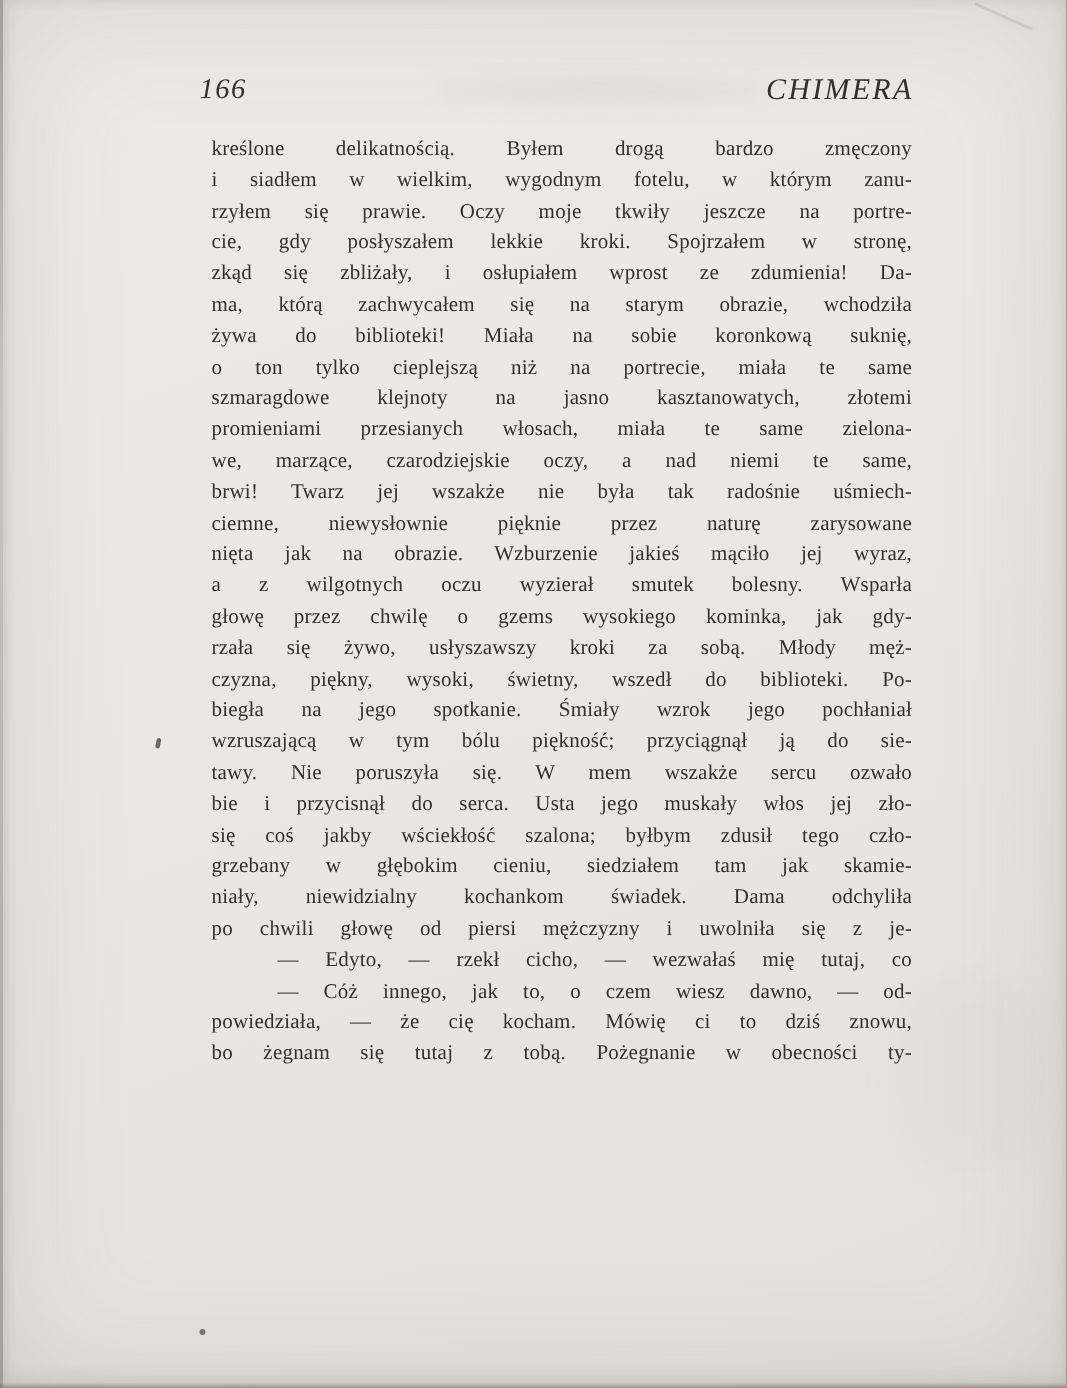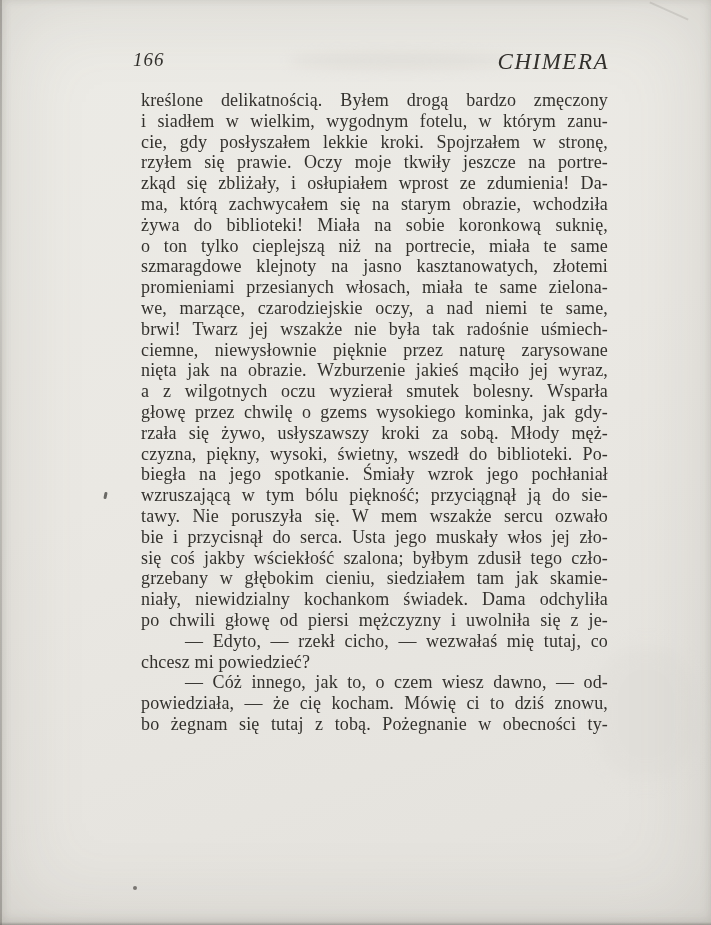--- a/index.html
+++ b/index.html
@@ -34,7 +34,7 @@
     font-style: italic;
   }
   .pagenum { font-size: 19px; letter-spacing: 1px; }
-  .title   { font-size: 23px; letter-spacing: 1.5px; }
+  .title   { font-size: 20px; letter-spacing: 1.5px; }
   .body-text {
     position: absolute; left: 141px; top: 90px; width: 467px;
     font-size: 18px; line-height: 20.8px; letter-spacing: 0.15px;

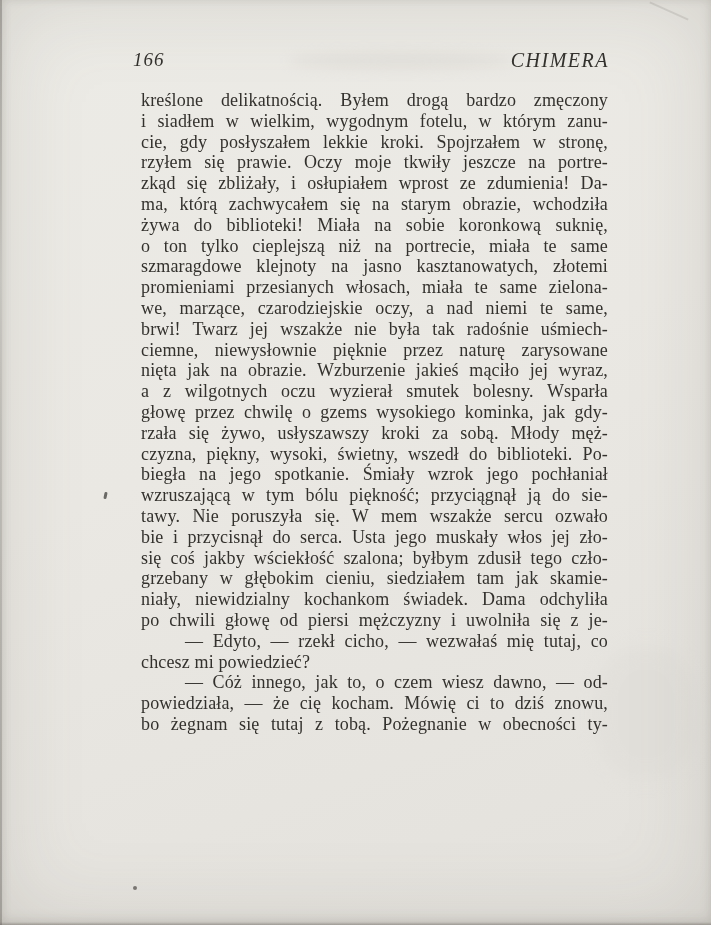--- a/index.html
+++ b/index.html
@@ -37,7 +37,7 @@
   .title   { font-size: 20px; letter-spacing: 1.5px; }
   .body-text {
     position: absolute; left: 141px; top: 90px; width: 467px;
-    font-size: 18px; line-height: 20.8px; letter-spacing: 0.15px;
+    font-size: 14px; line-height: 20.8px; letter-spacing: 0.15px;
   }
   .line { text-align: justify; text-align-last: justify; }
   .line.noj { text-align-last: left; }

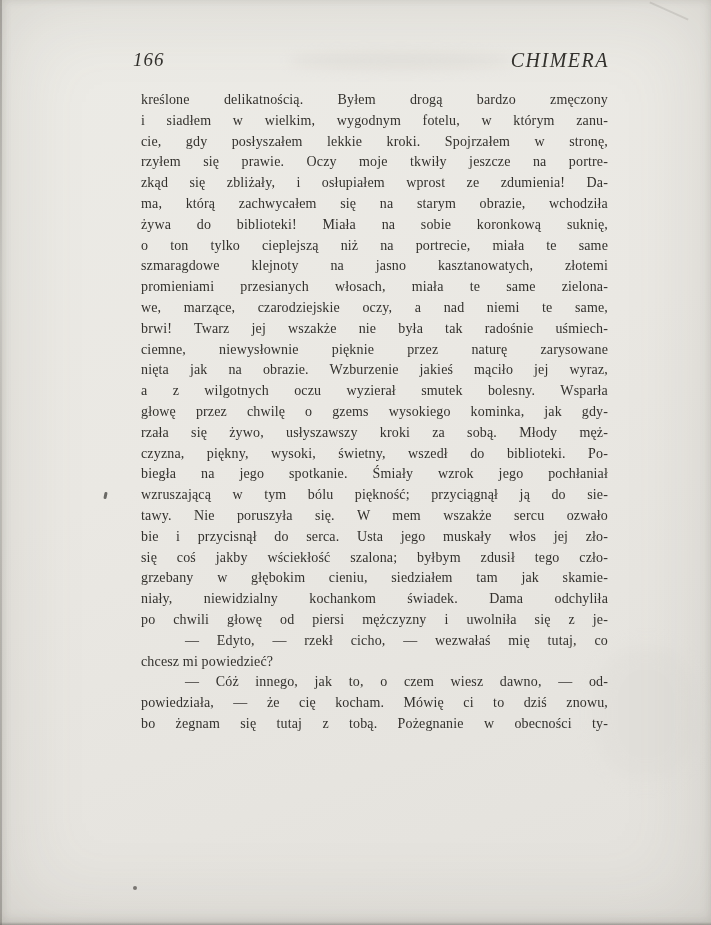--- a/index.html
+++ b/index.html
@@ -81,8 +81,8 @@
   <div class="body-text">
       <div class="line">kreślone delikatnością. Byłem drogą bardzo zmęczony</div>
       <div class="line">i siadłem w wielkim, wygodnym fotelu, w którym zanu-</div>
+      <div class="line">rzyłem się prawie. Oczy moje tkwiły jeszcze na portre-</div>
       <div class="line">cie, gdy posłyszałem lekkie kroki. Spojrzałem w stronę,</div>
-      <div class="line">rzyłem się prawie. Oczy moje tkwiły jeszcze na portre-</div>
       <div class="line">zkąd się zbliżały, i osłupiałem wprost ze zdumienia! Da-</div>
       <div class="line">ma, którą zachwycałem się na starym obrazie, wchodziła</div>
       <div class="line">żywa do biblioteki! Miała na sobie koronkową suknię,</div>

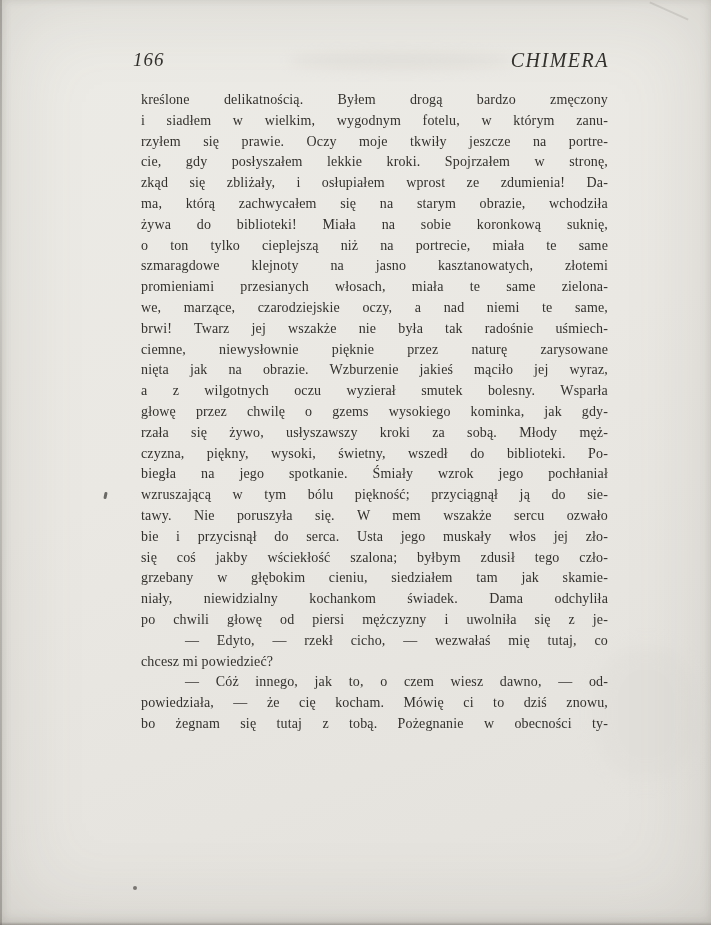--- a/index.html
+++ b/index.html
@@ -106,7 +106,6 @@
       <div class="line">niały, niewidzialny kochankom świadek. Dama odchyliła</div>
       <div class="line">po chwili głowę od piersi mężczyzny i uwolniła się z je-</div>
       <div class="line ind">— Edyto, — rzekł cicho, — wezwałaś mię tutaj, co</div>
-      <div class="line noj">chcesz mi powiedzieć?</div>
       <div class="line ind">— Cóż innego, jak to, o czem wiesz dawno, — od-</div>
       <div class="line">powiedziała, — że cię kocham. Mówię ci to dziś znowu,</div>
       <div class="line">bo żegnam się tutaj z tobą. Pożegnanie w obecności ty-</div>

